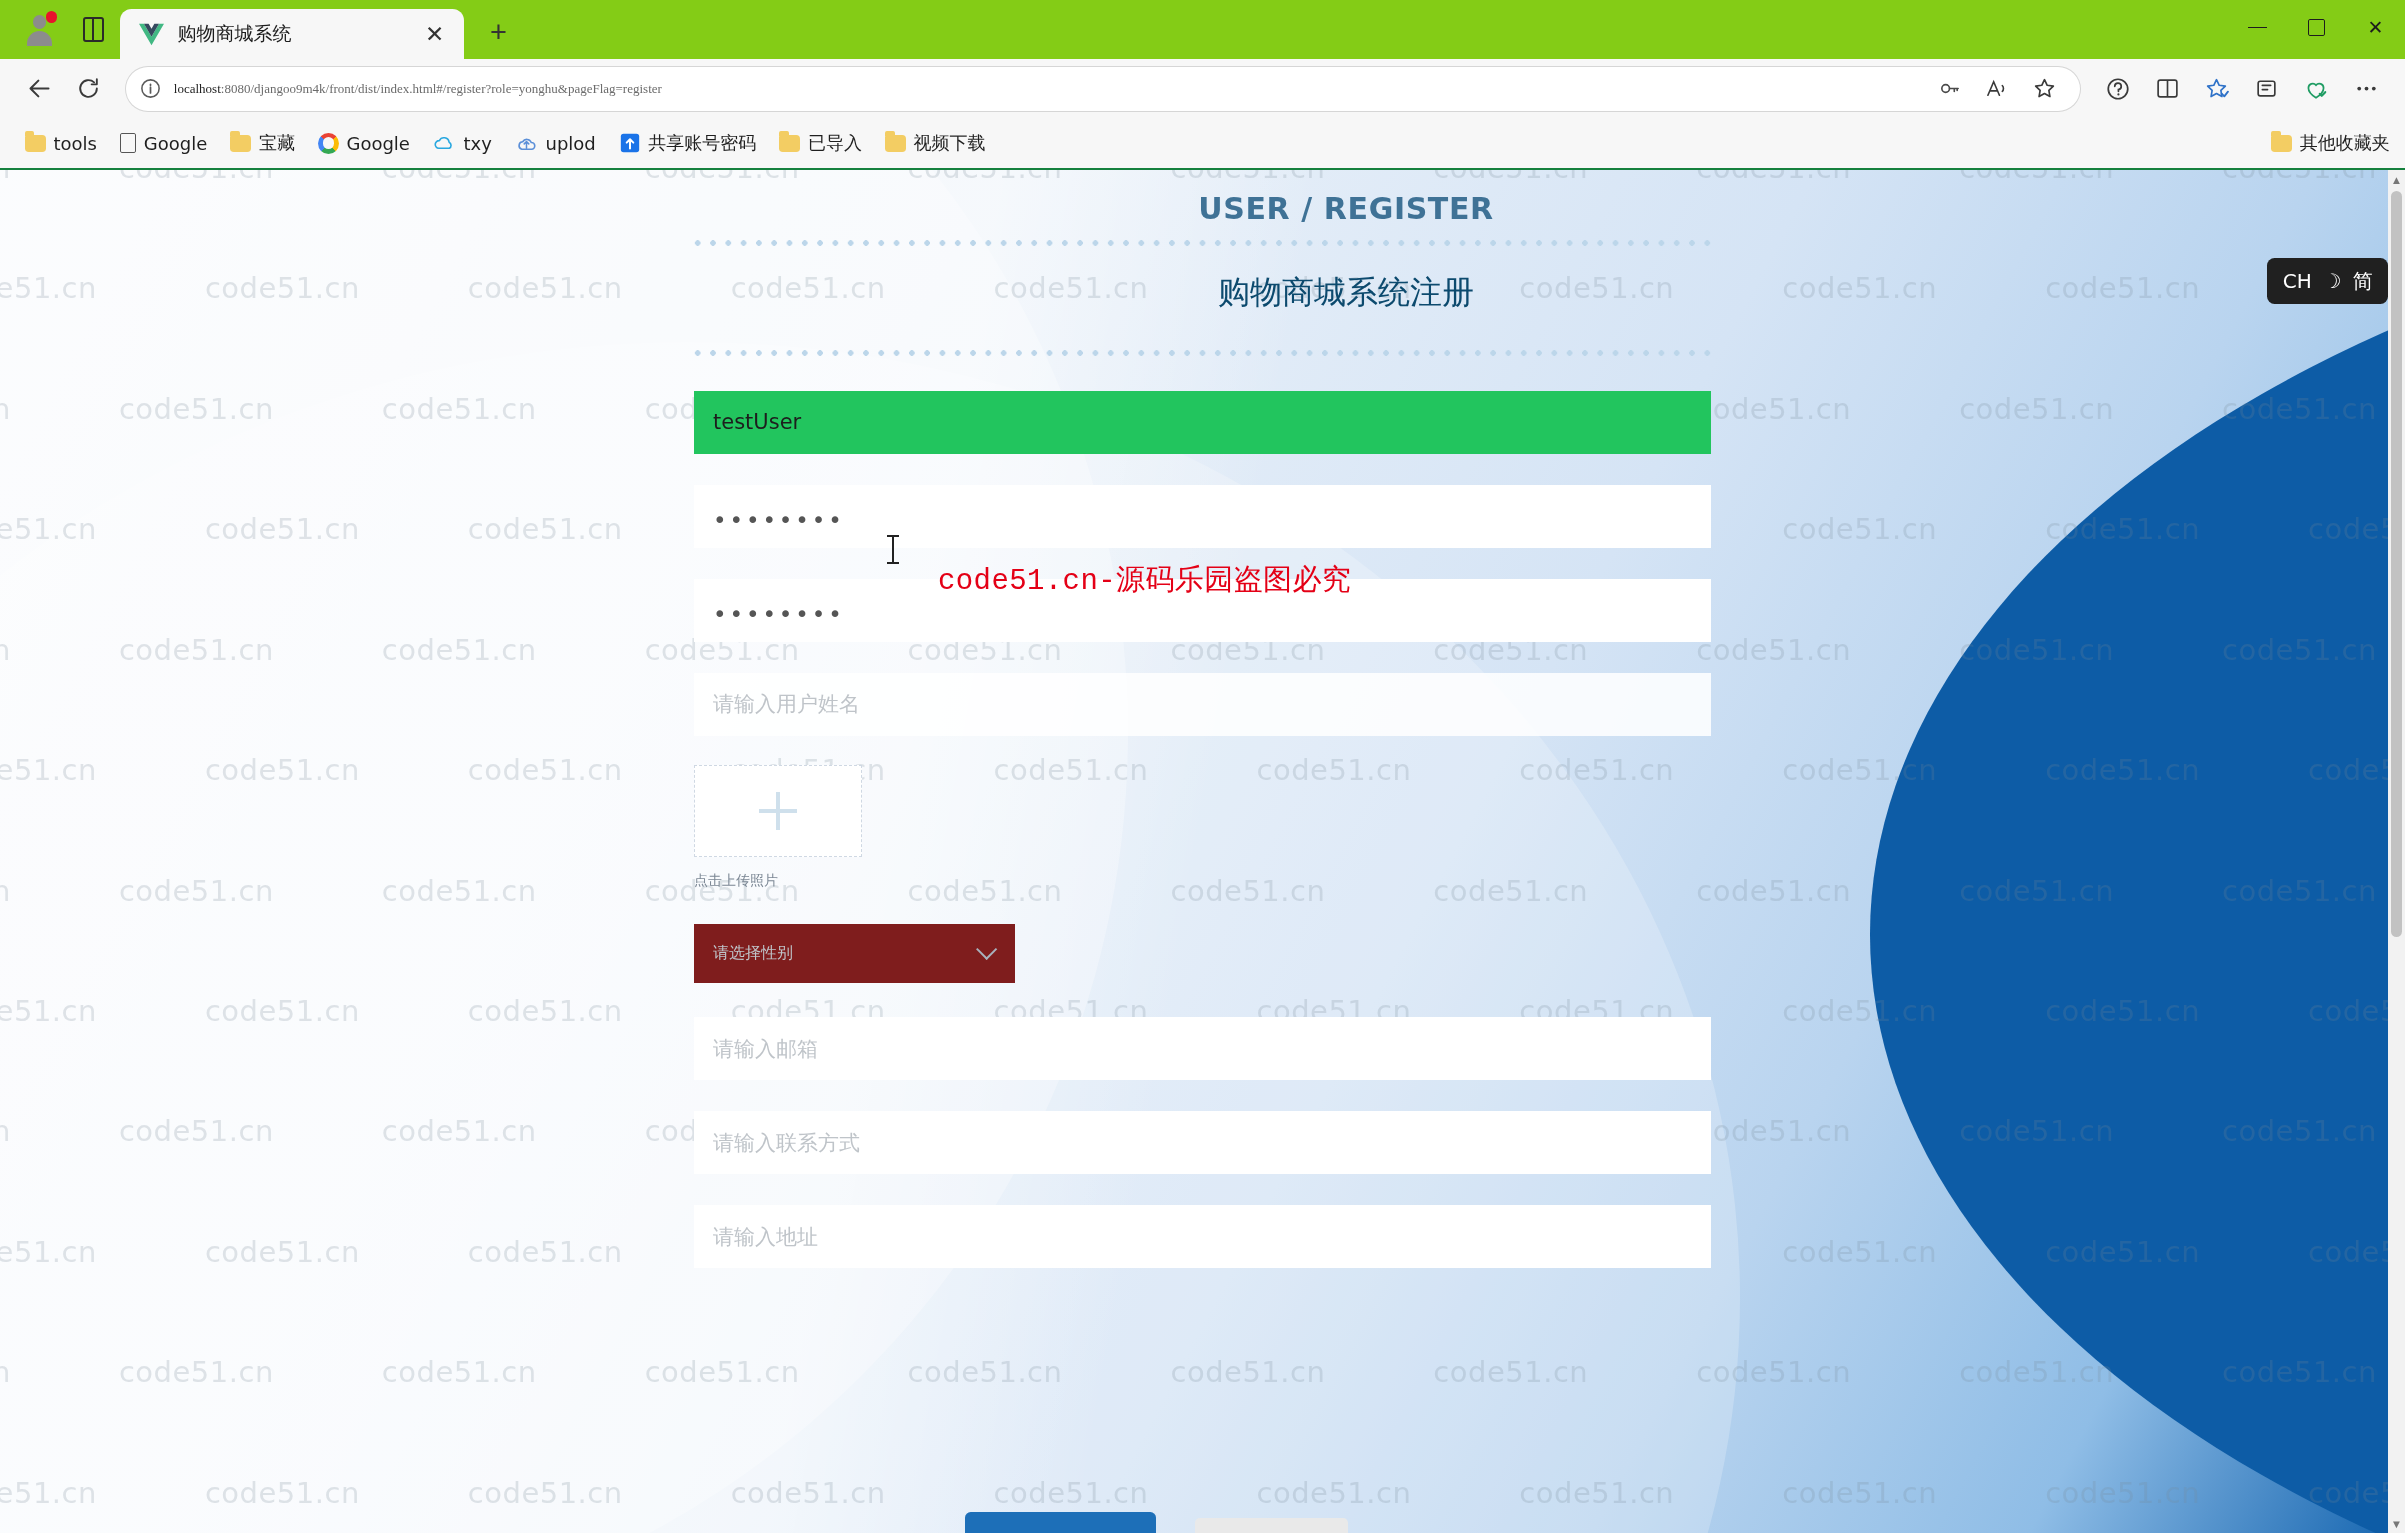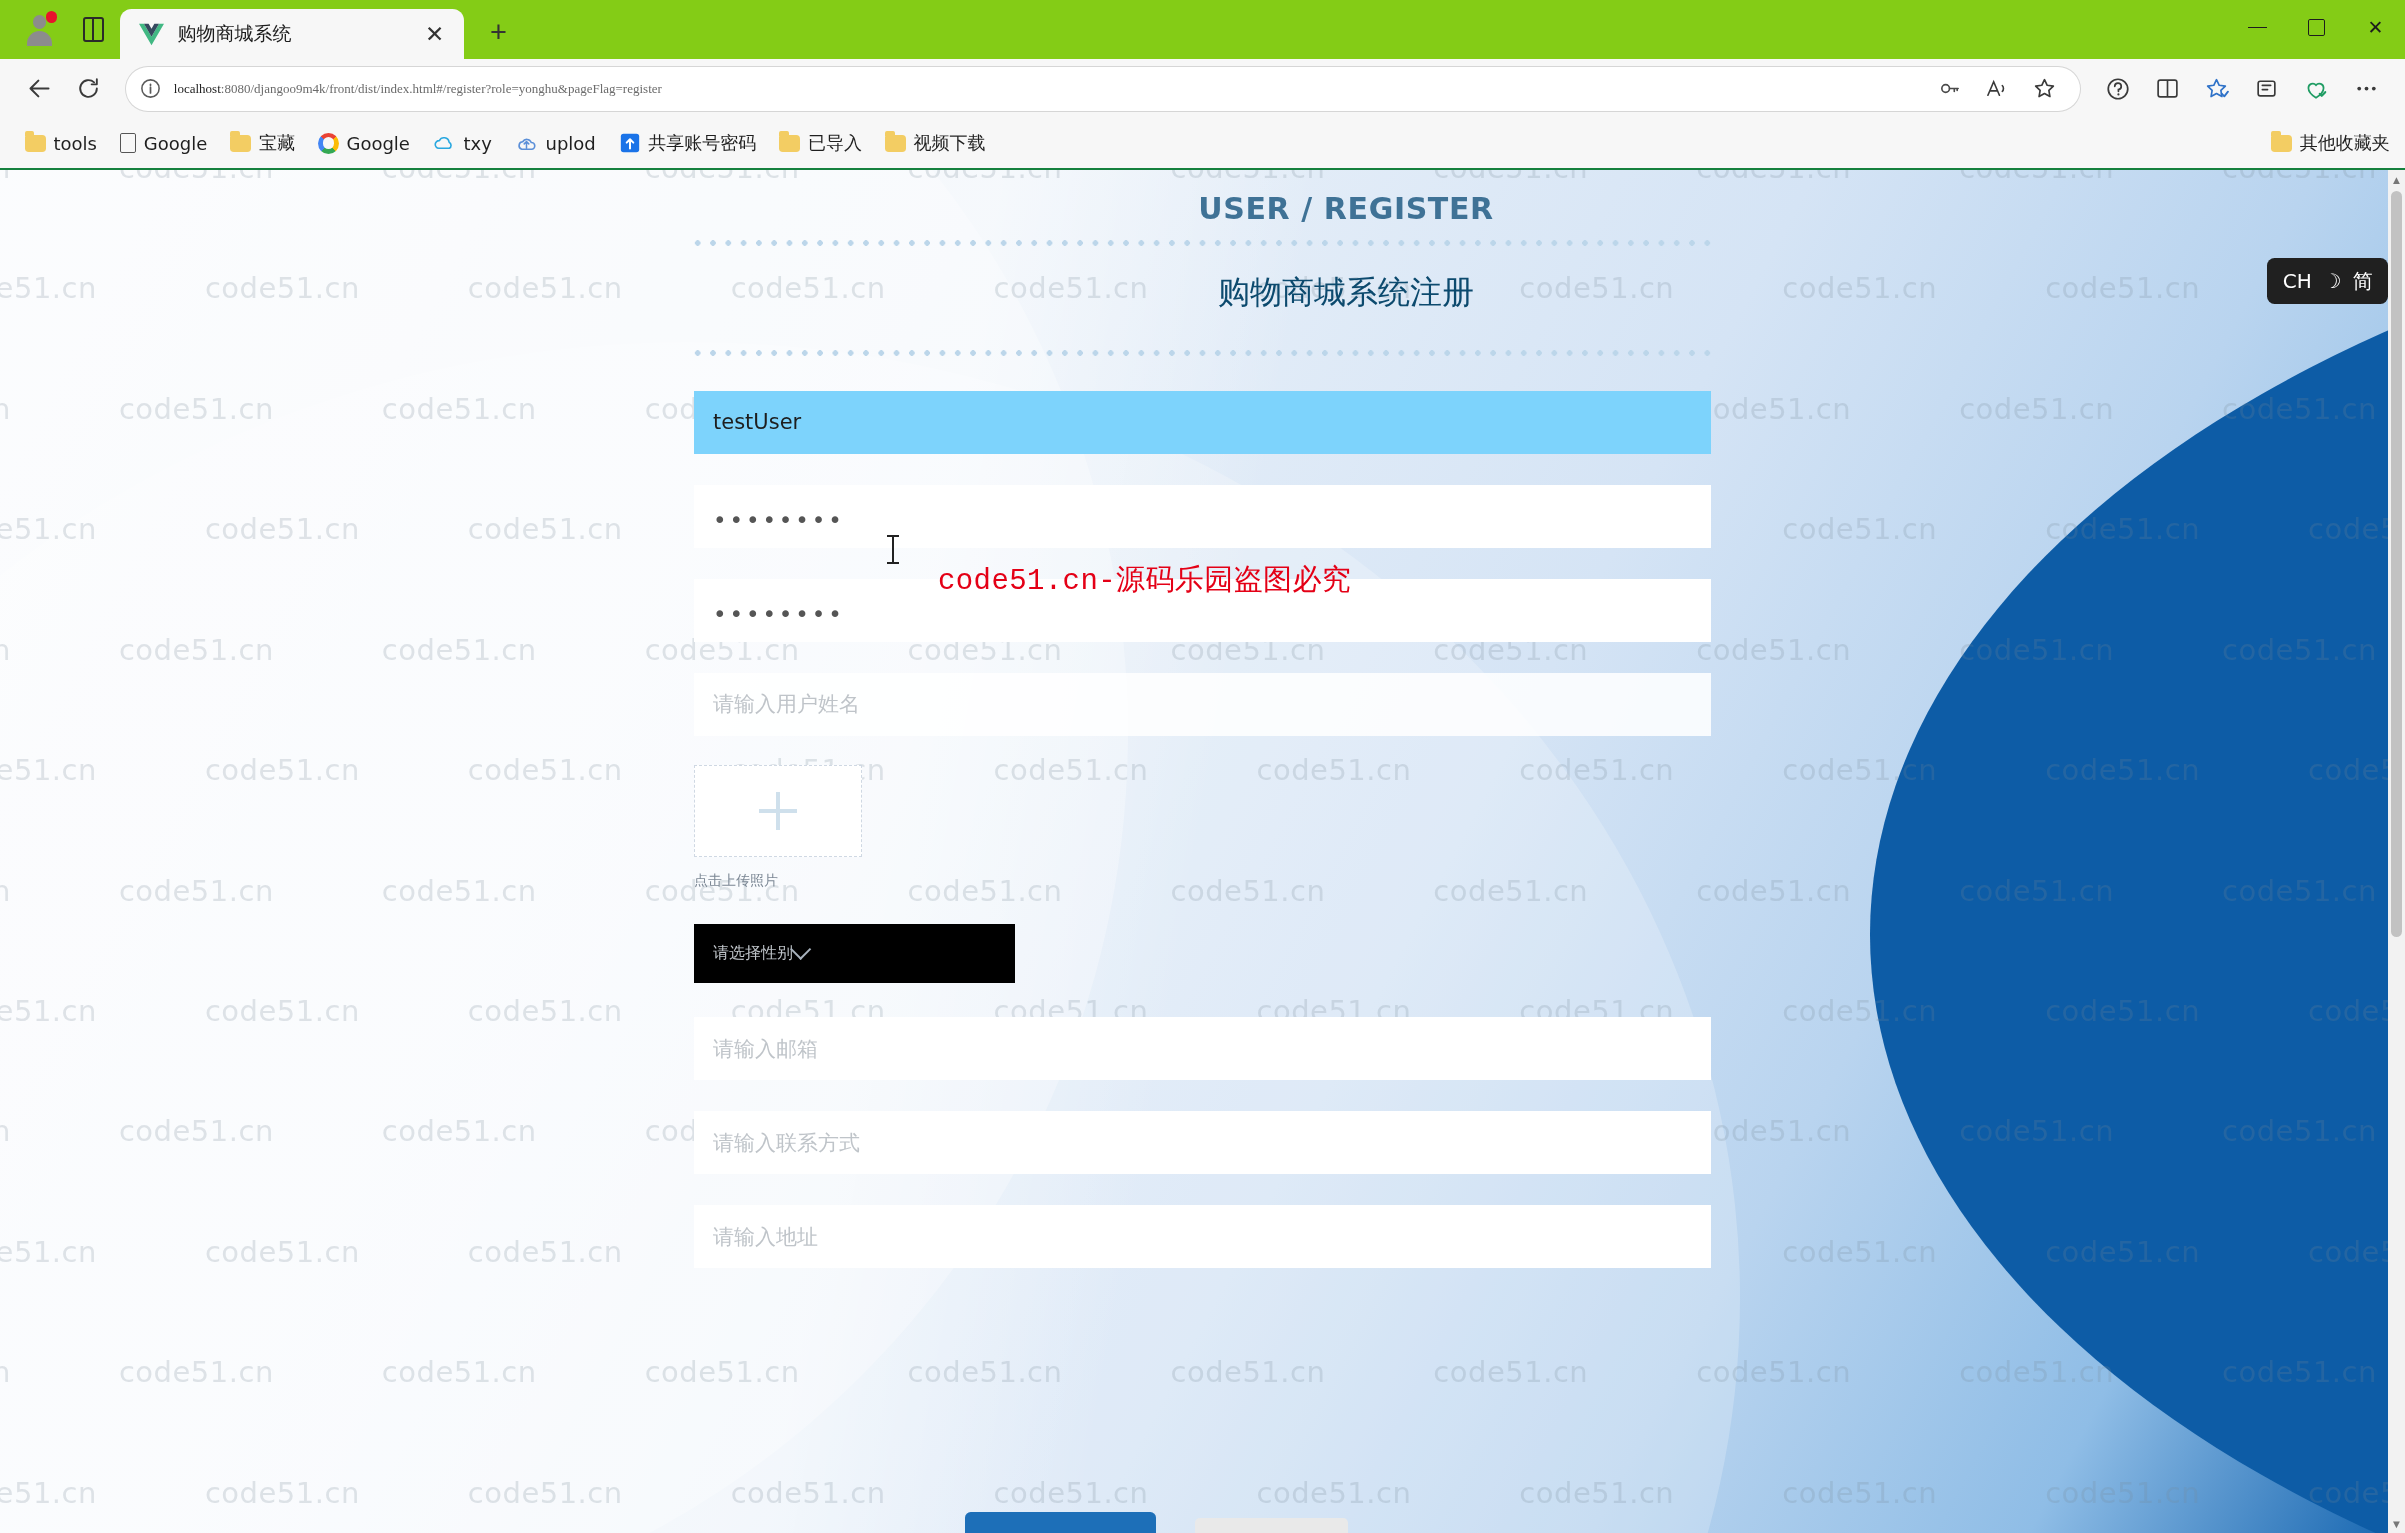--- a/index.html
+++ b/index.html
@@ -148,7 +148,7 @@
     font-family: "DejaVu Sans","Liberation Sans",sans-serif;
     display:flex; align-items:center;
   }
-  .field-input.autofill { background: #7dd3fc; }
+  .field-input.autofill { background: #22c55e; }
   .field-input.transparent { background: rgba(255,255,255,0.86); }
   .ph { color:#bfc4c9; }
   .pw-dots { letter-spacing: 2.9px; font-size: 23px; color:#555; line-height: 1; padding-top: 7.6px; }

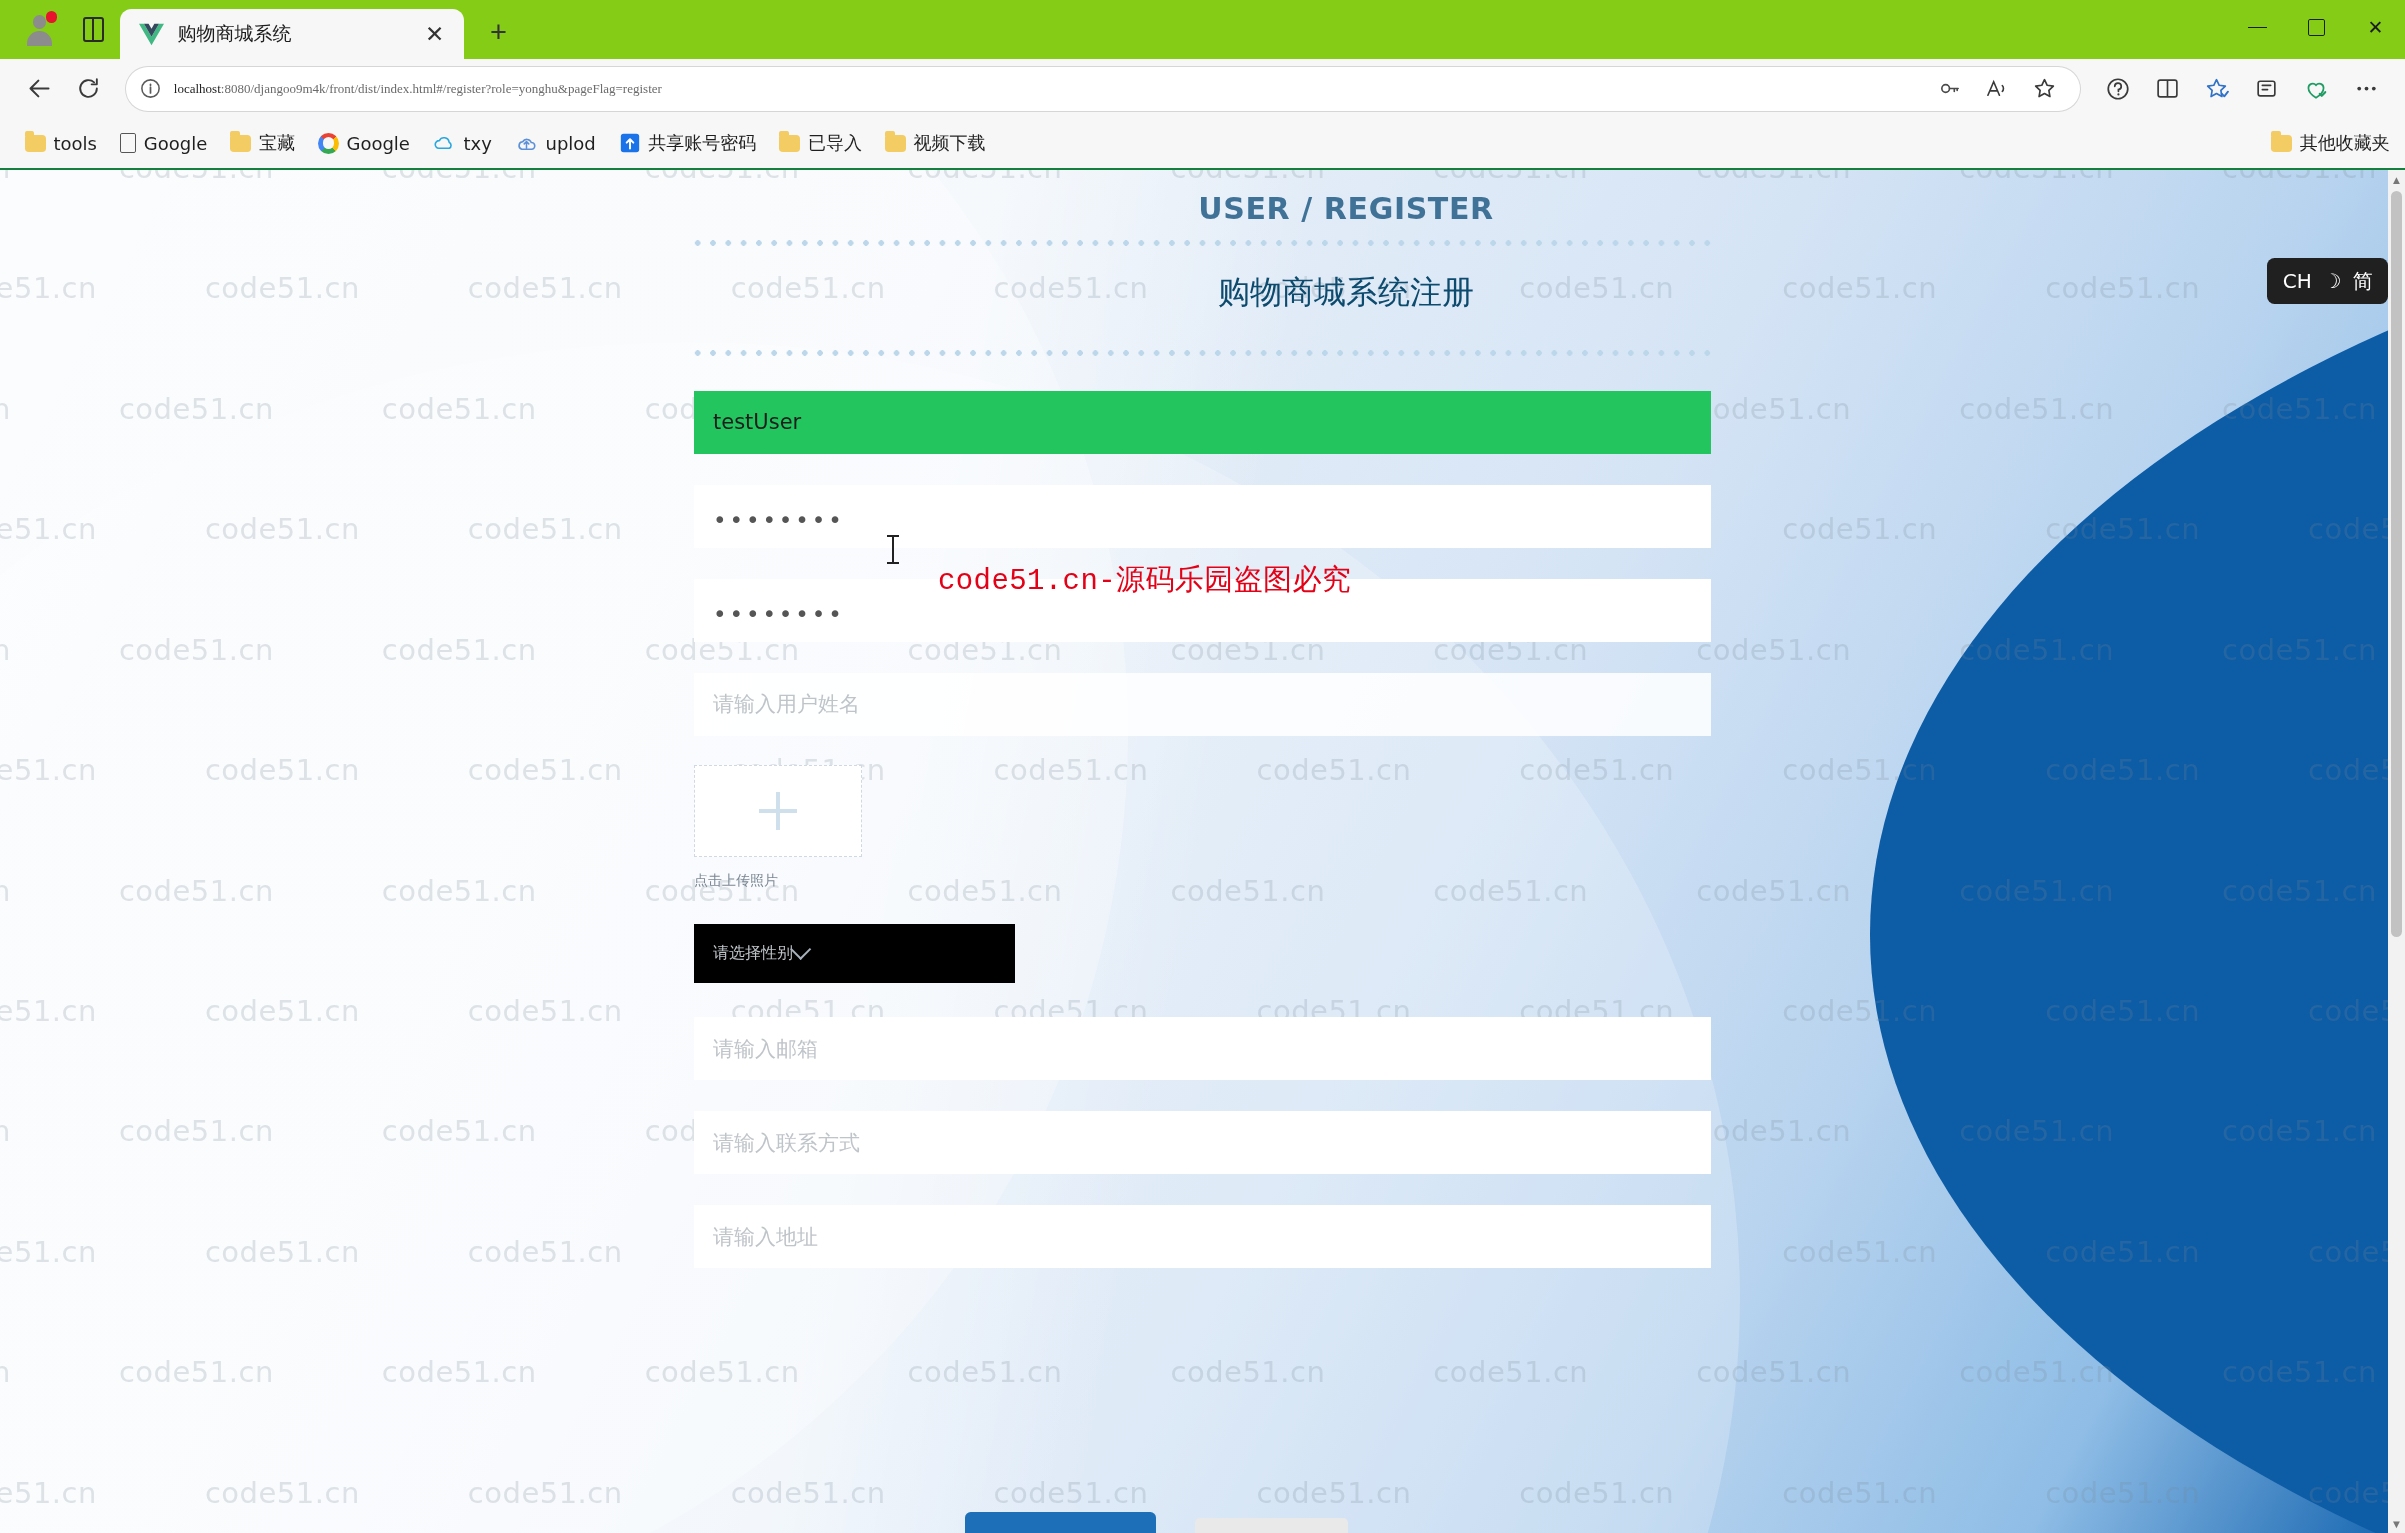--- a/index.html
+++ b/index.html
@@ -175,8 +175,8 @@
   }
 
   .select-field {
-    width: 321px; height: 59px; background:#000000; display:flex; align-items:center;
-    padding: 0 21px 0 19px;
+    width: 321px; height: 59px; background:#7f1d1d; display:flex; align-items:center;
+    justify-content: space-between; padding: 0 21px 0 19px;
   }
   .chev {
     width: 15.3px; height: 15.3px; border-right: 2.3px solid #a8b2bd; border-bottom: 2.3px solid #a8b2bd;

